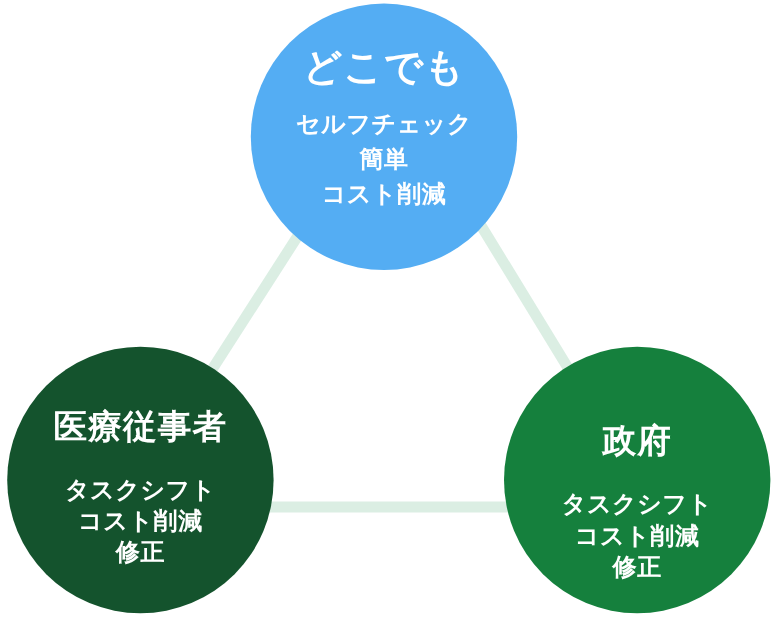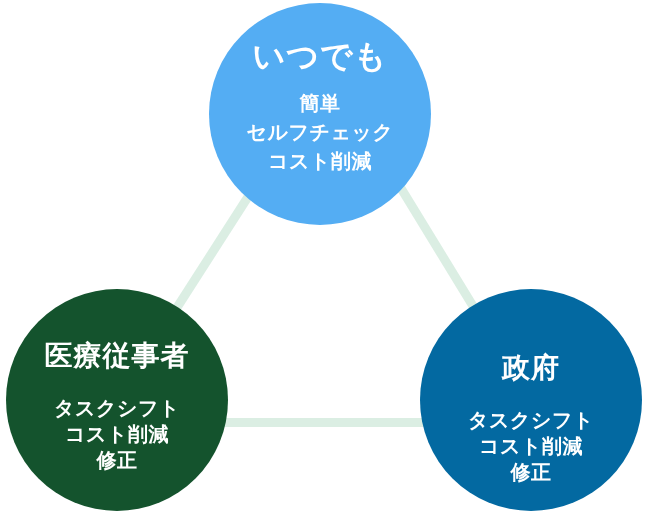--- a/index.html
+++ b/index.html
@@ -57,7 +57,7 @@
   </svg>
 
   <div class="bubble node-general" style="background-color: rgb(84, 173, 243);">
-    <div class="node-title">いつでも</div>
+    <div class="node-title">どこでも</div>
     <div class="node-items">
       <div class="node-item">簡単</div>
       <div class="node-item">セルフチェック</div>

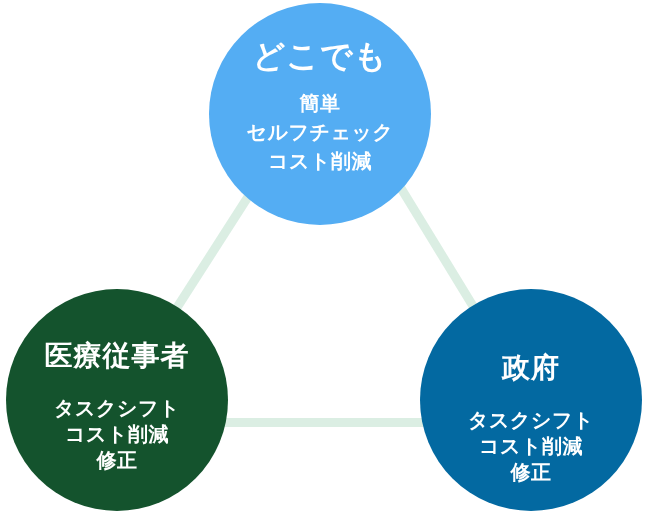--- a/index.html
+++ b/index.html
@@ -59,8 +59,8 @@
   <div class="bubble node-general" style="background-color: rgb(84, 173, 243);">
     <div class="node-title">どこでも</div>
     <div class="node-items">
+      <div class="node-item">セルフチェック</div>
       <div class="node-item">簡単</div>
-      <div class="node-item">セルフチェック</div>
       <div class="node-item">コスト削減</div>
     </div>
   </div>

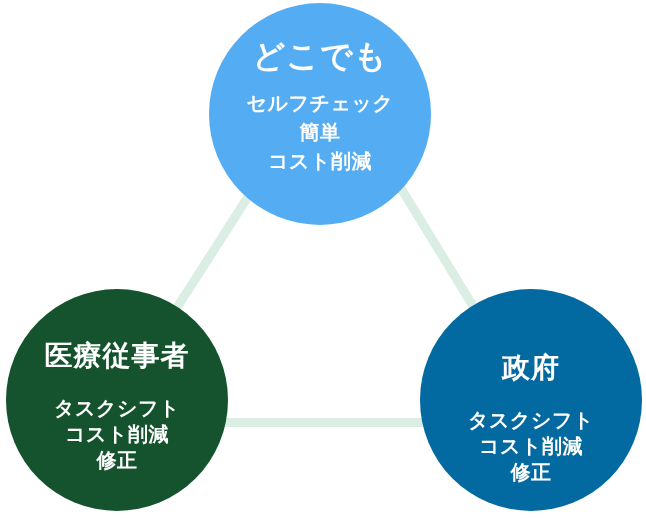--- a/index.html
+++ b/index.html
@@ -74,7 +74,7 @@
     </div>
   </div>
 
-  <div class="bubble node-government" style="background-color: #0369a1;">
+  <div class="bubble node-government" style="background-color: #15803d;">
     <div class="node-title">政府</div>
     <div class="node-items">
       <div class="node-item">タスクシフト</div>

